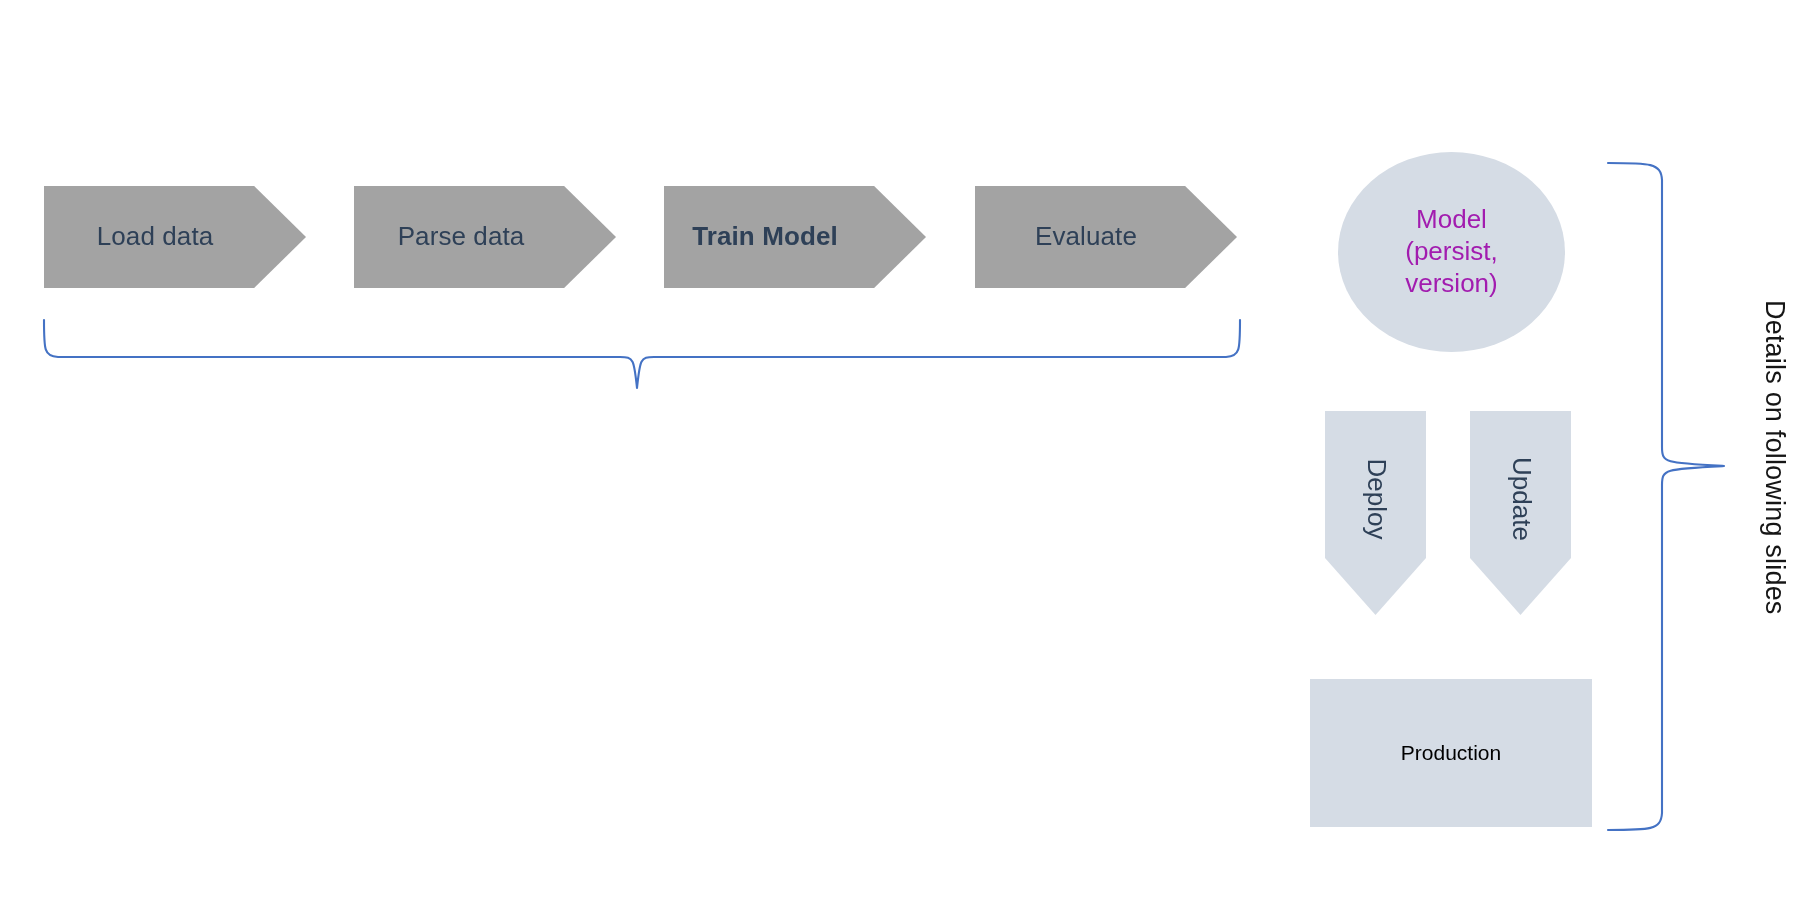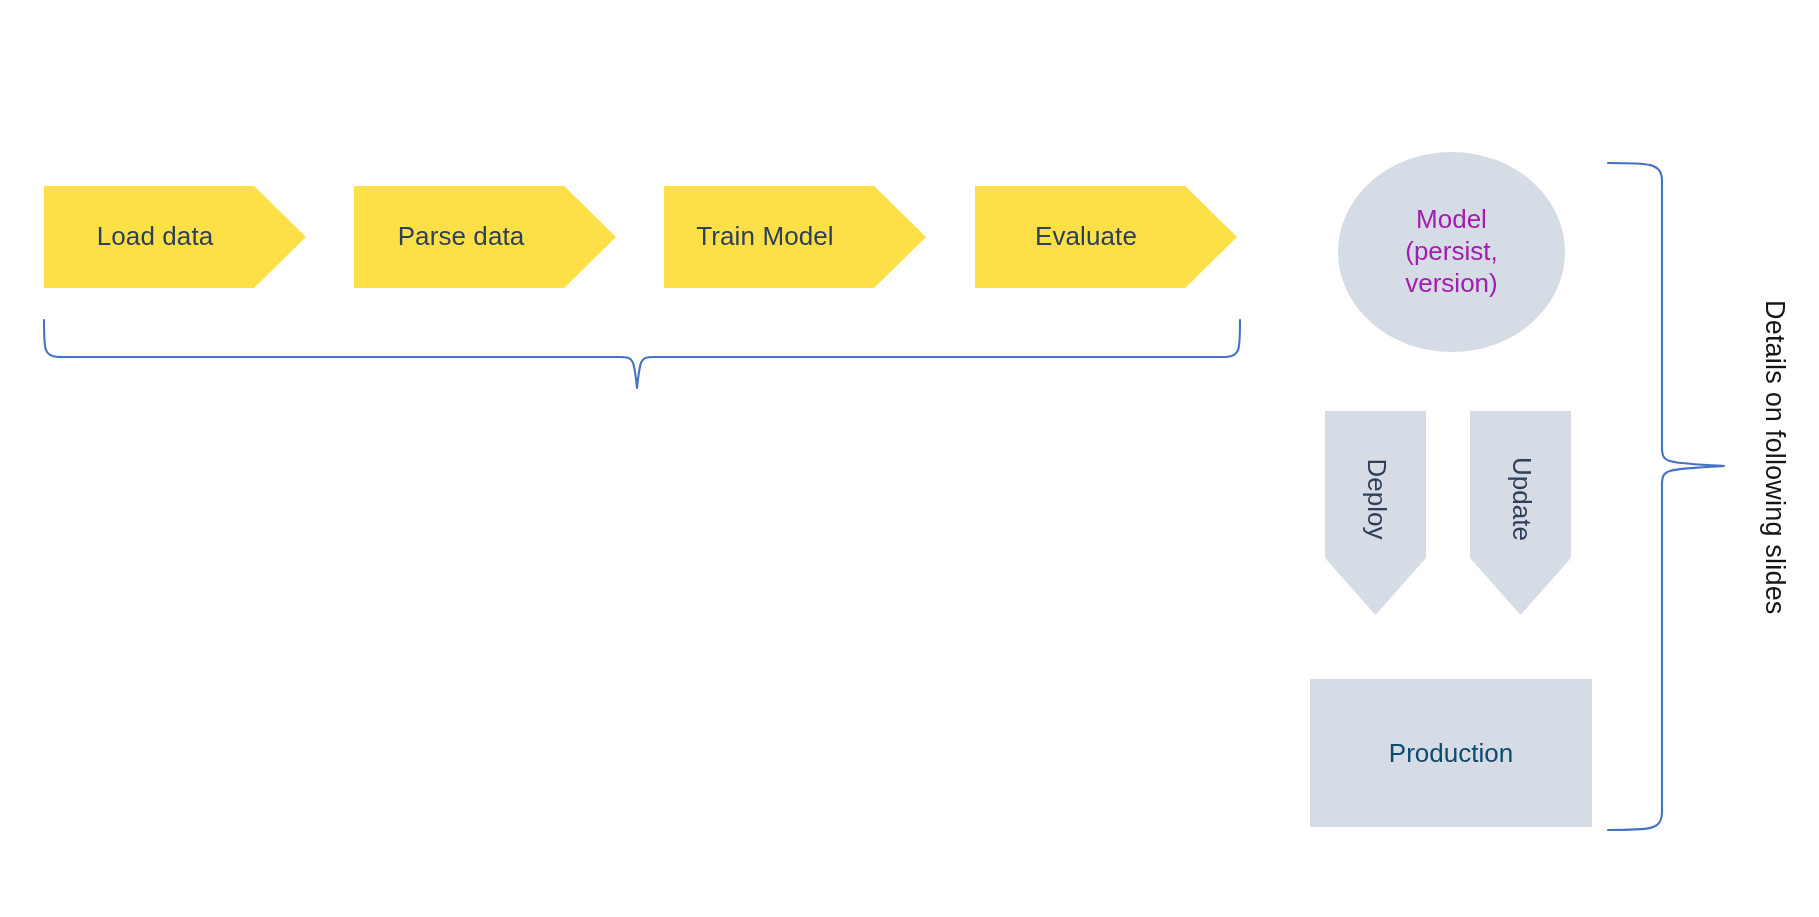--- a/index.html
+++ b/index.html
@@ -28,7 +28,7 @@
   }
   
   .chevron {
-    background: #fde047;
+    background: #a3a3a3;
     display: flex;
     align-items: center;
     justify-content: center;

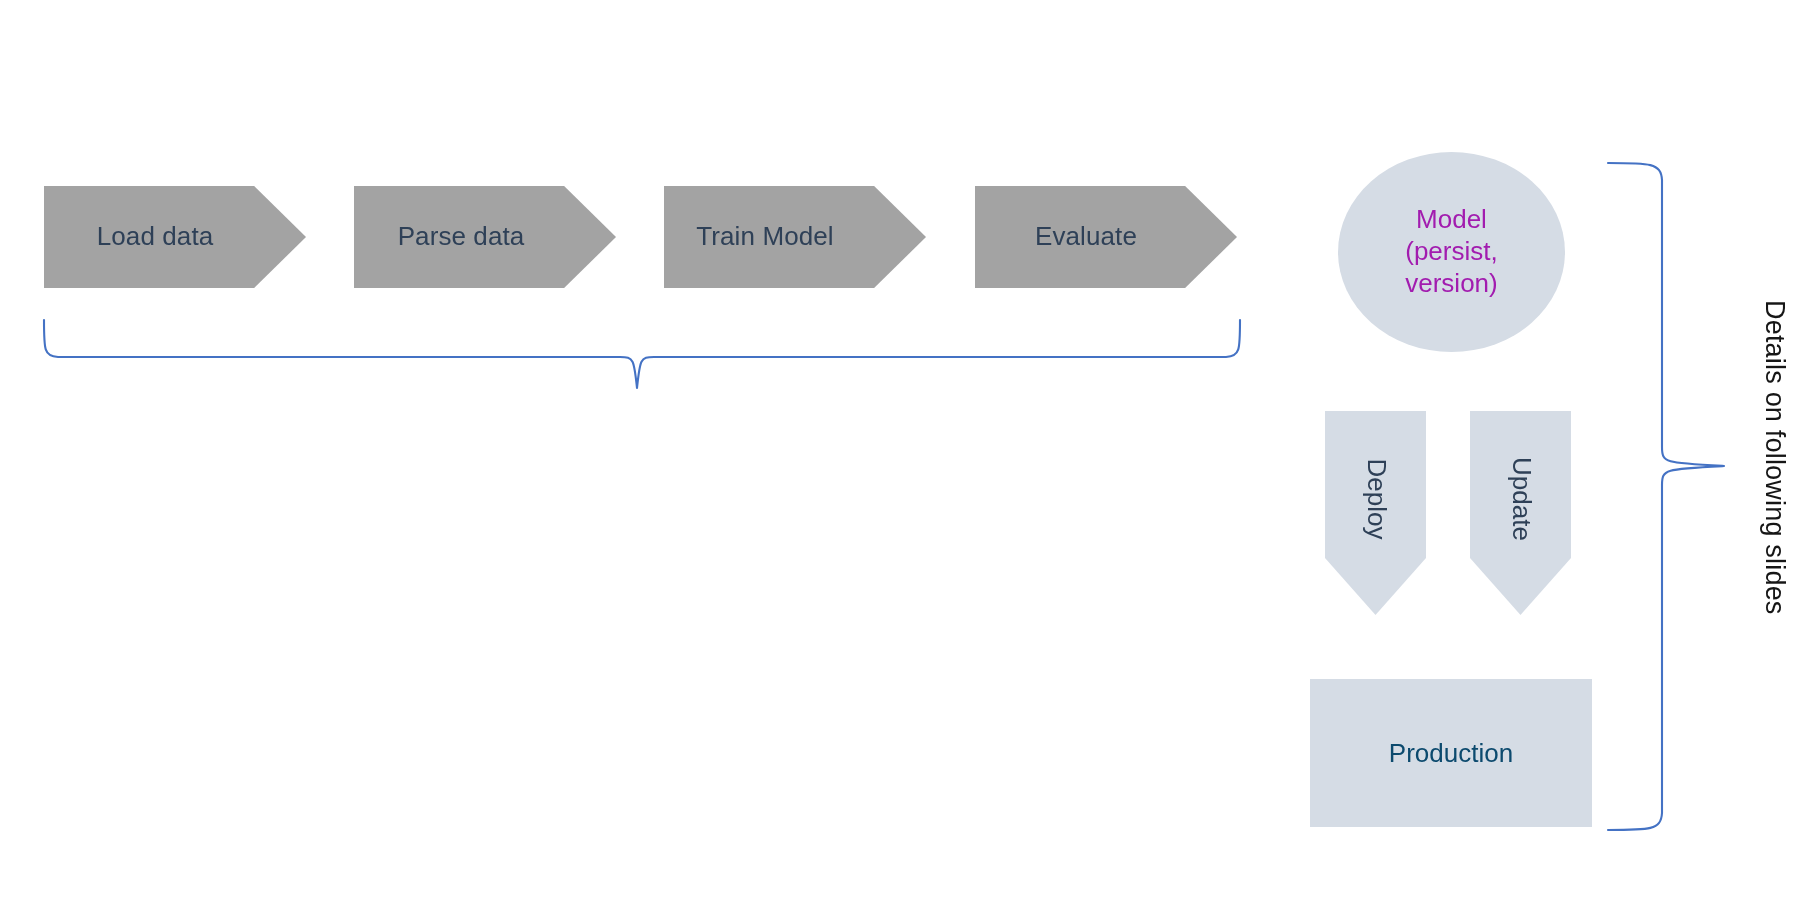--- a/index.html
+++ b/index.html
@@ -121,7 +121,7 @@
 
   <div class="shape chevron" style="left:664px; top:186px; width:262px; height:102px;
               clip-path: polygon(0% 0%, 80.2% 0%, 100% 50%, 80.2% 100%, 0% 100%);">
-    <span class="lbl" style="margin-right:60px;">Train Model</span>
+    <span class="lbl" style="margin-right:60px;font-weight:bold;">Train Model</span>
   </div>
 
   <div class="shape chevron" style="left:975px; top:186px; width:262px; height:102px;

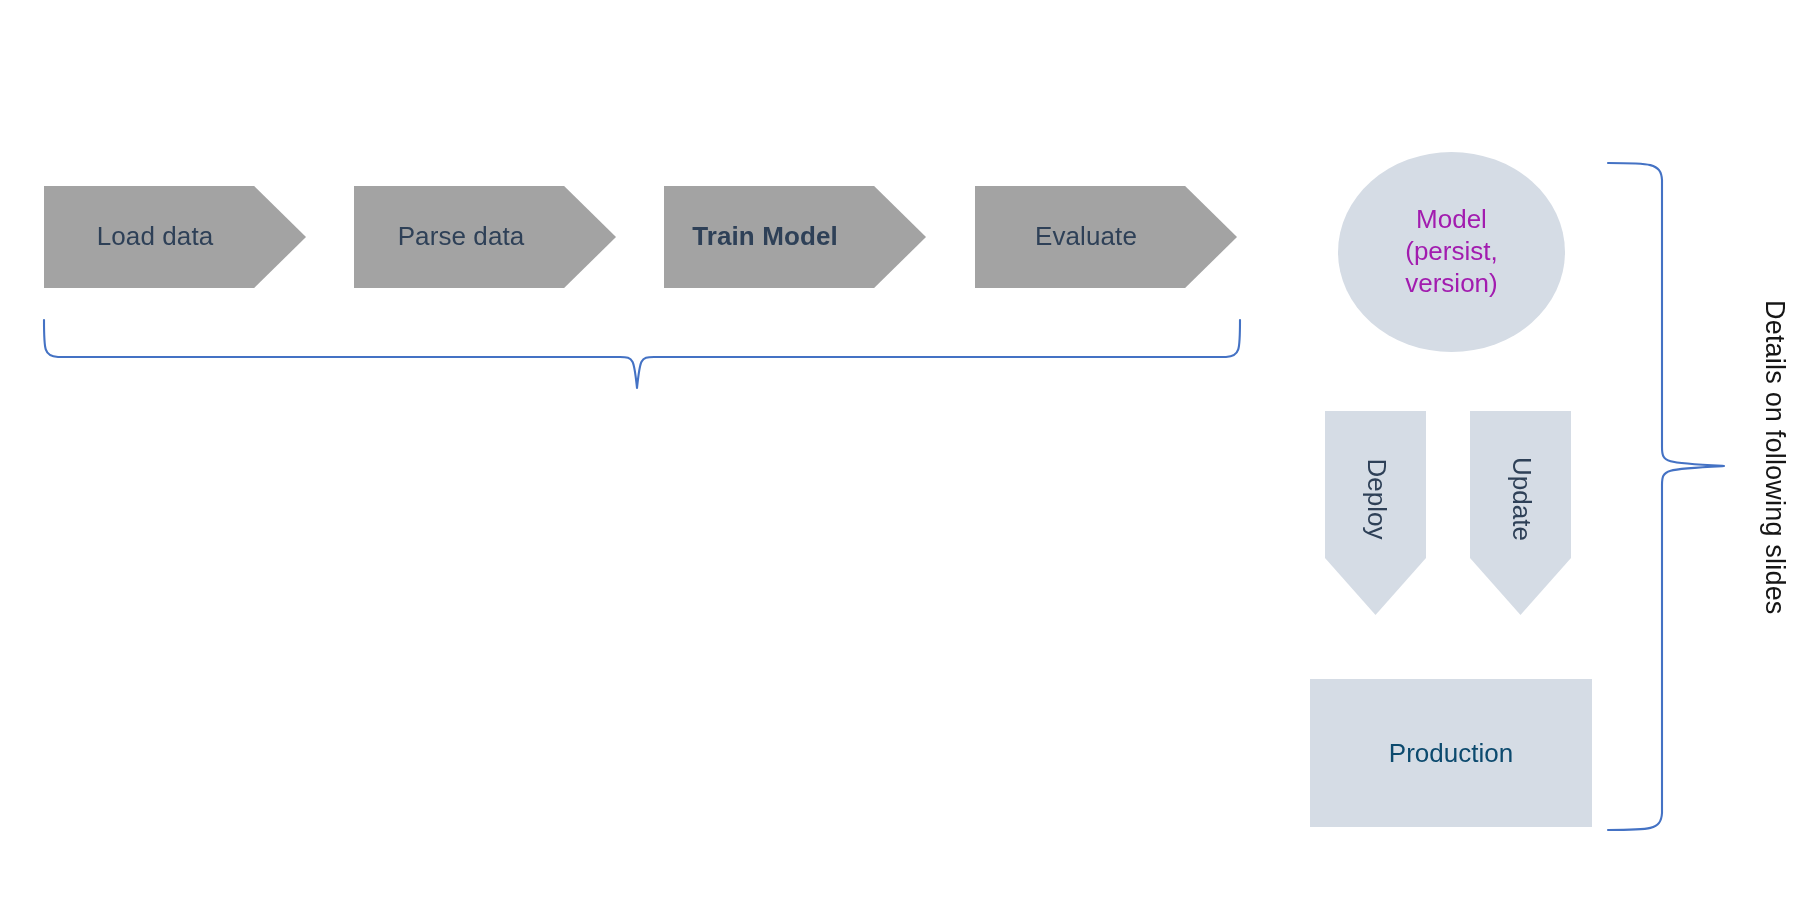--- a/index.html
+++ b/index.html
@@ -80,8 +80,8 @@
     justify-content: center;
   }
   .rect .lbl {
-    color: #0c4a6e;
-    font-size: 26px;
+    color: #000000;
+    font-size: 21px;
     text-align: center;
     white-space: nowrap;
   }

